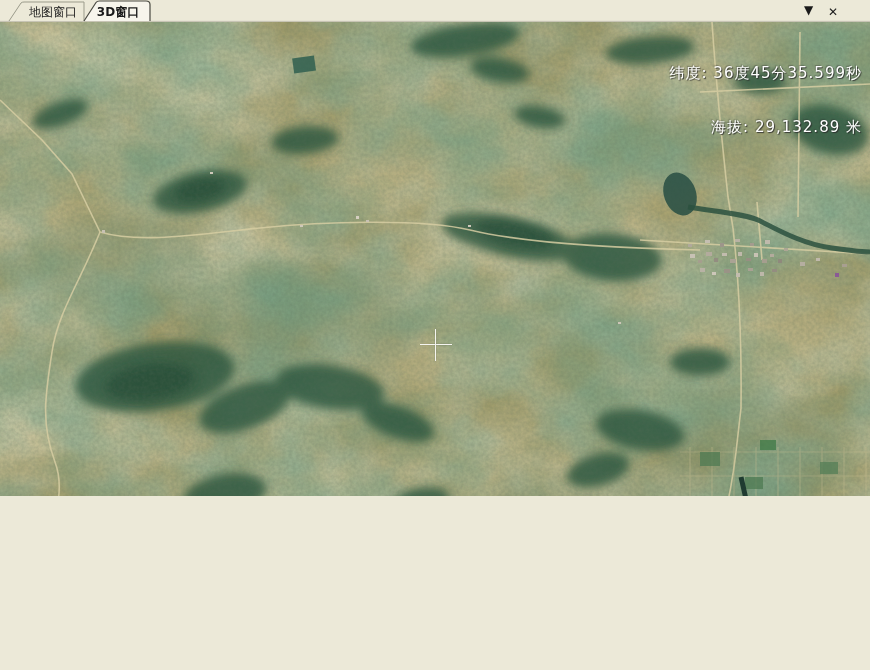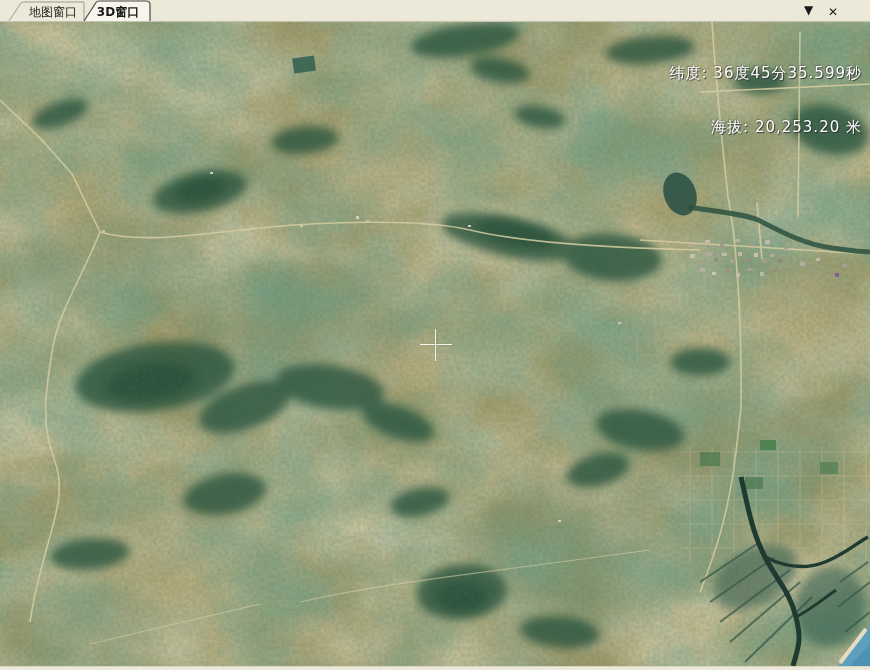--- a/index.html
+++ b/index.html
@@ -5,7 +5,7 @@
   html,body { margin:0; padding:0; background:#ece9d8; }
   * { box-sizing:border-box; }
   .window {
-    position:relative; width:870px; height:670px; overflow:hidden;
+    position:relative; width:870px; height:496px; overflow:hidden;
     font-family:"DejaVu Sans","Liberation Sans",sans-serif;
     background:#3b82f6;
   }

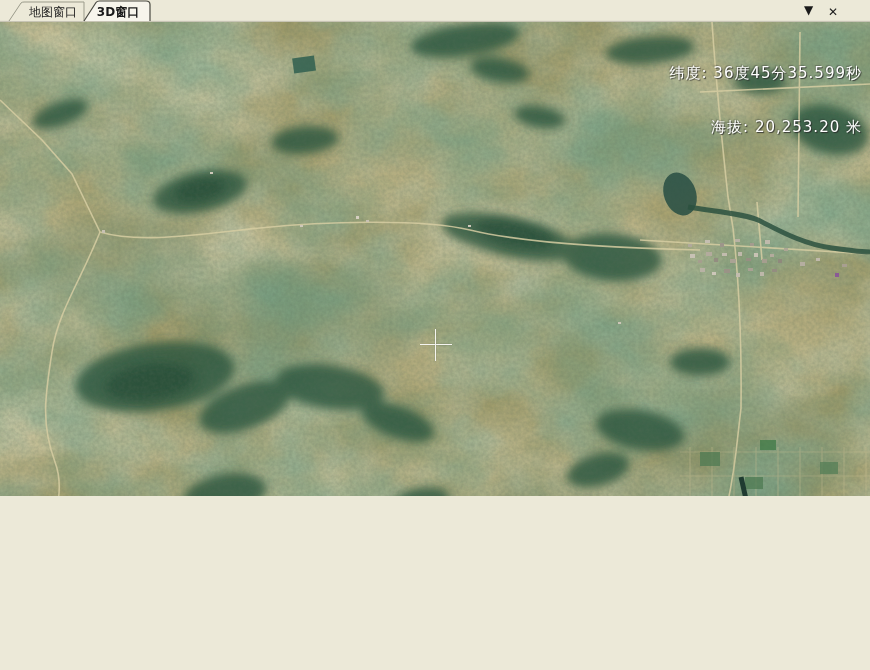--- a/index.html
+++ b/index.html
@@ -245,7 +245,7 @@
 
     <div class="coord-overlay">
       <div>纬度: 36度45分35.599秒</div>
-      <div>海拔: 20,253.20 米</div>
+      <div>海拔: 29,132.89 米</div>
     </div>
 
     <div class="crosshair">

